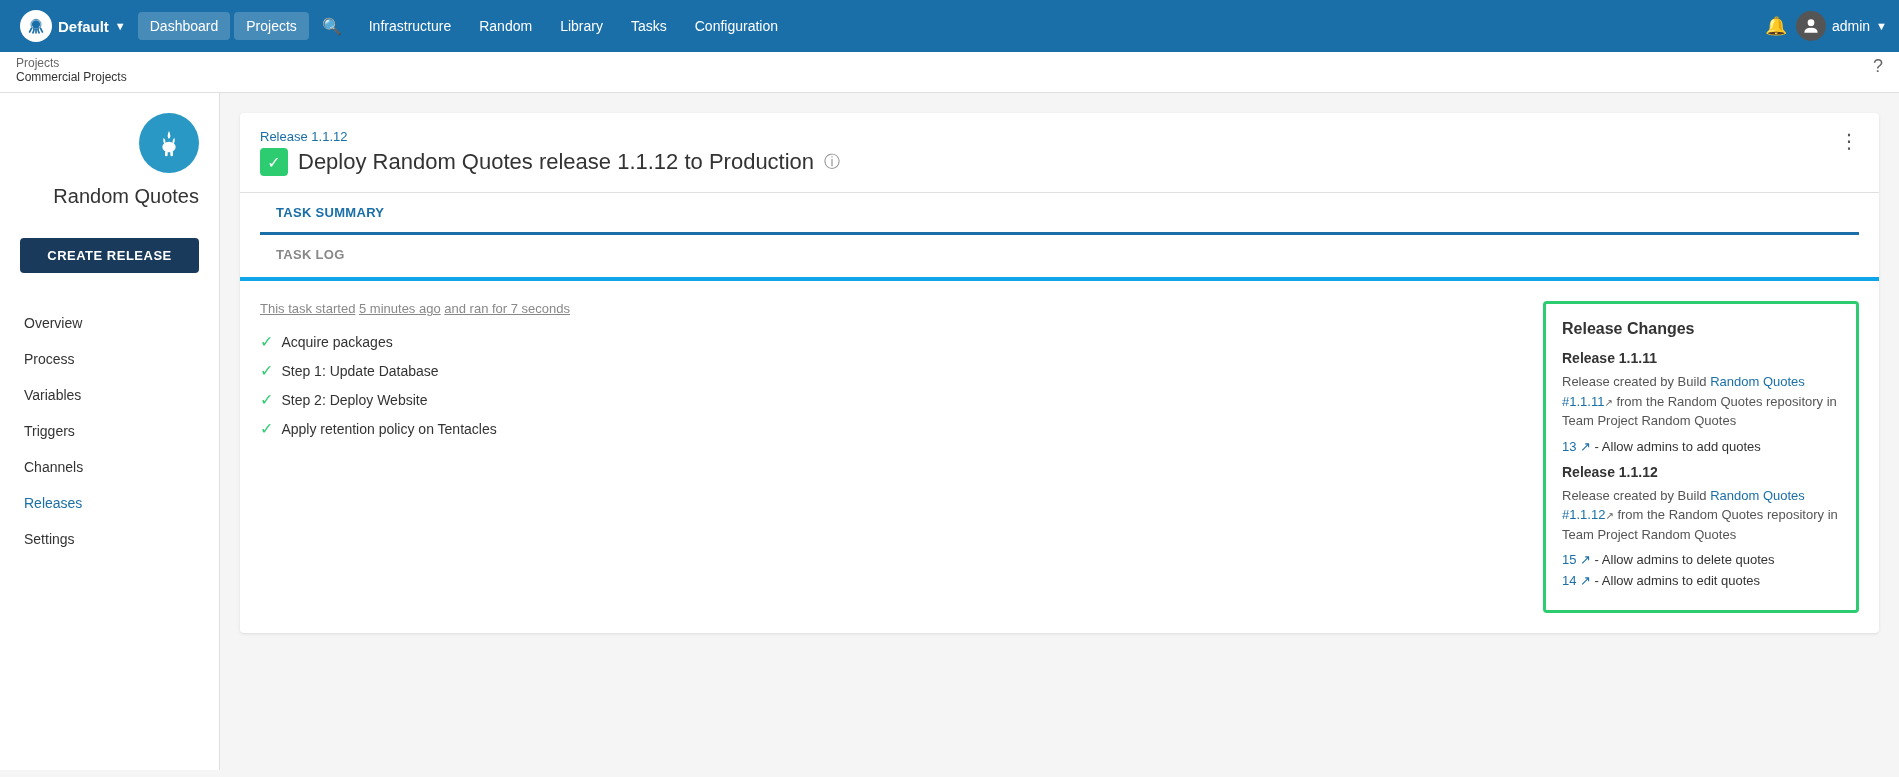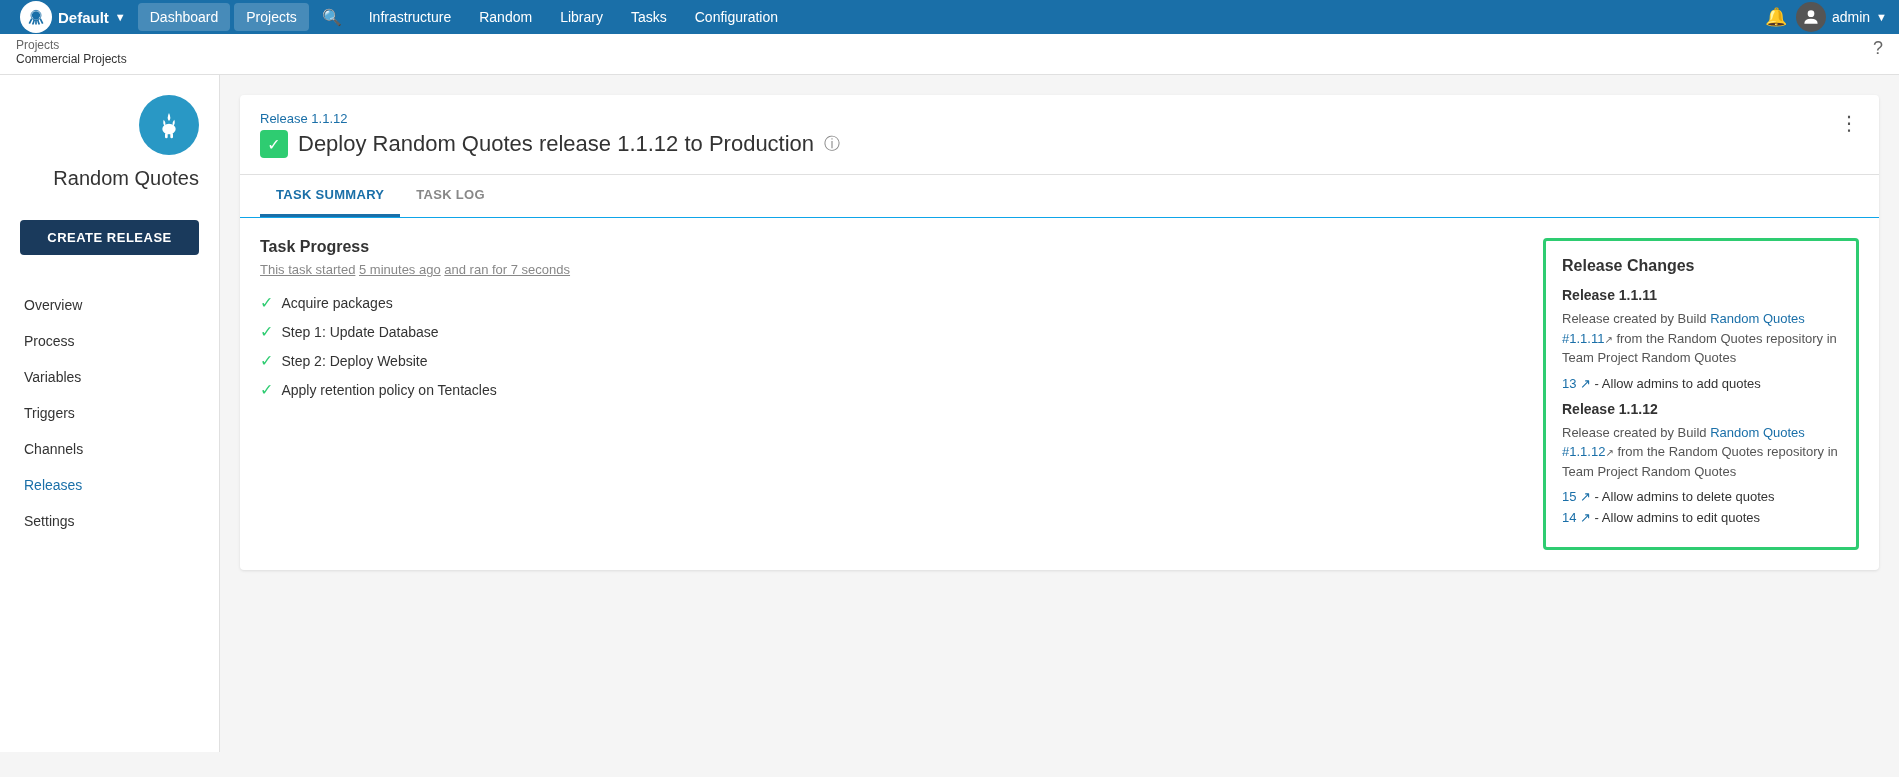--- a/index.html
+++ b/index.html
@@ -10,7 +10,7 @@
       background: #1a6fa8;
       display: flex;
       align-items: center;
-      height: 34px;
+      height: 52px;
       padding: 0 12px;
       gap: 4px;
     }

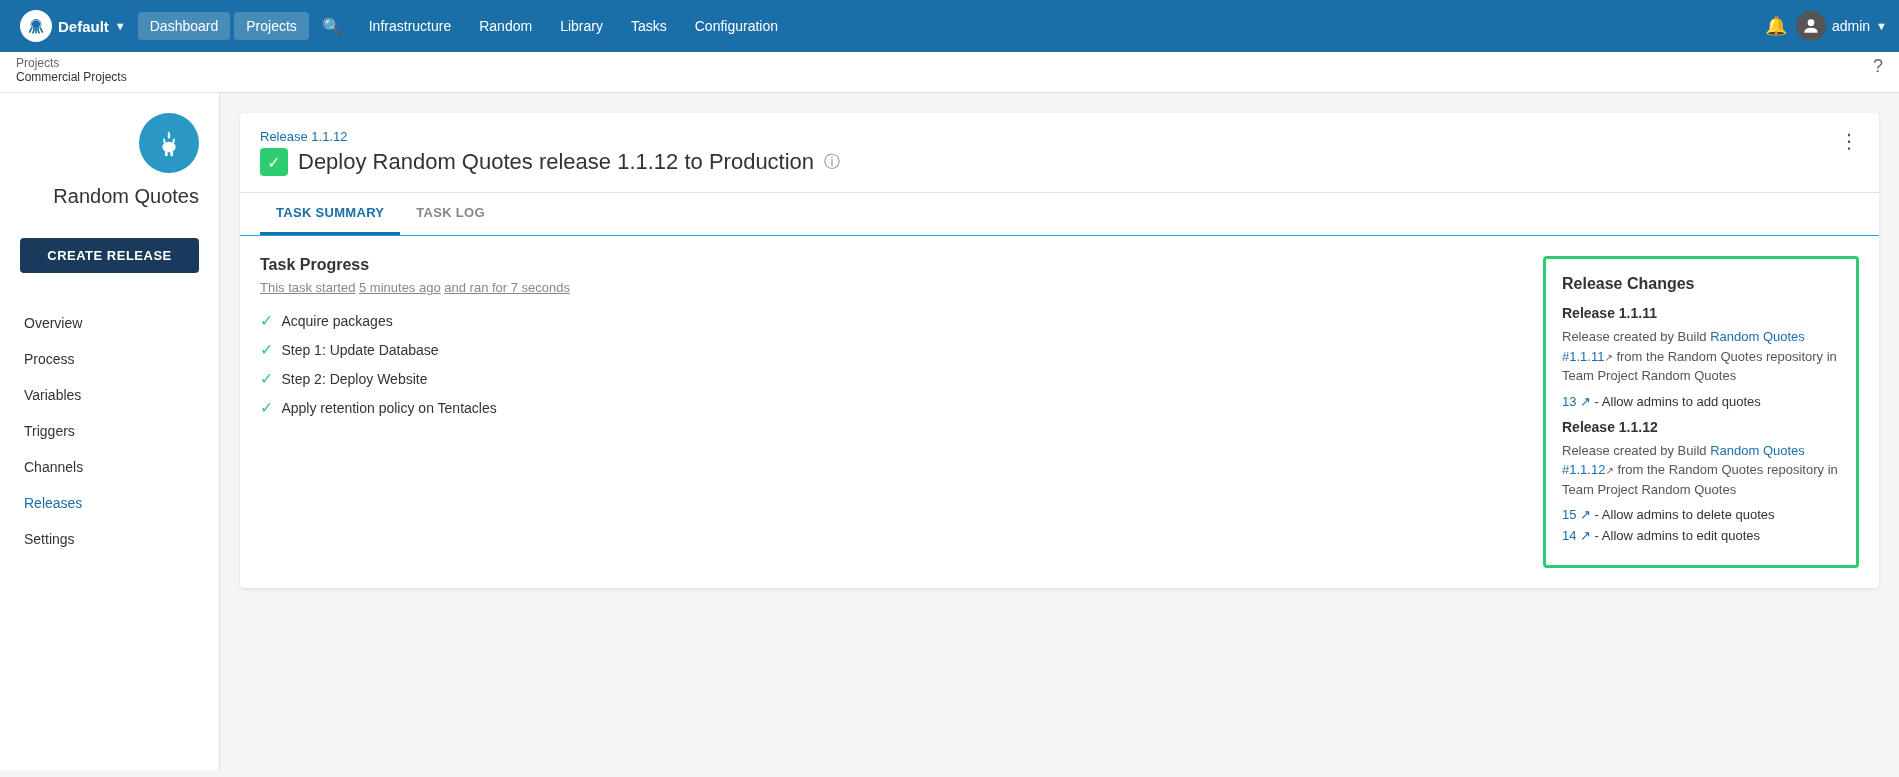--- a/index.html
+++ b/index.html
@@ -203,8 +203,9 @@
     
     .task-tabs {
       display: flex;
-      border-bottom: 1px solid #0ea5e9;
+      border-bottom: 4px solid #0ea5e9;
       padding: 0 20px;
+      flex-direction: column;
     }
     .tab-item {
       padding: 12px 16px;

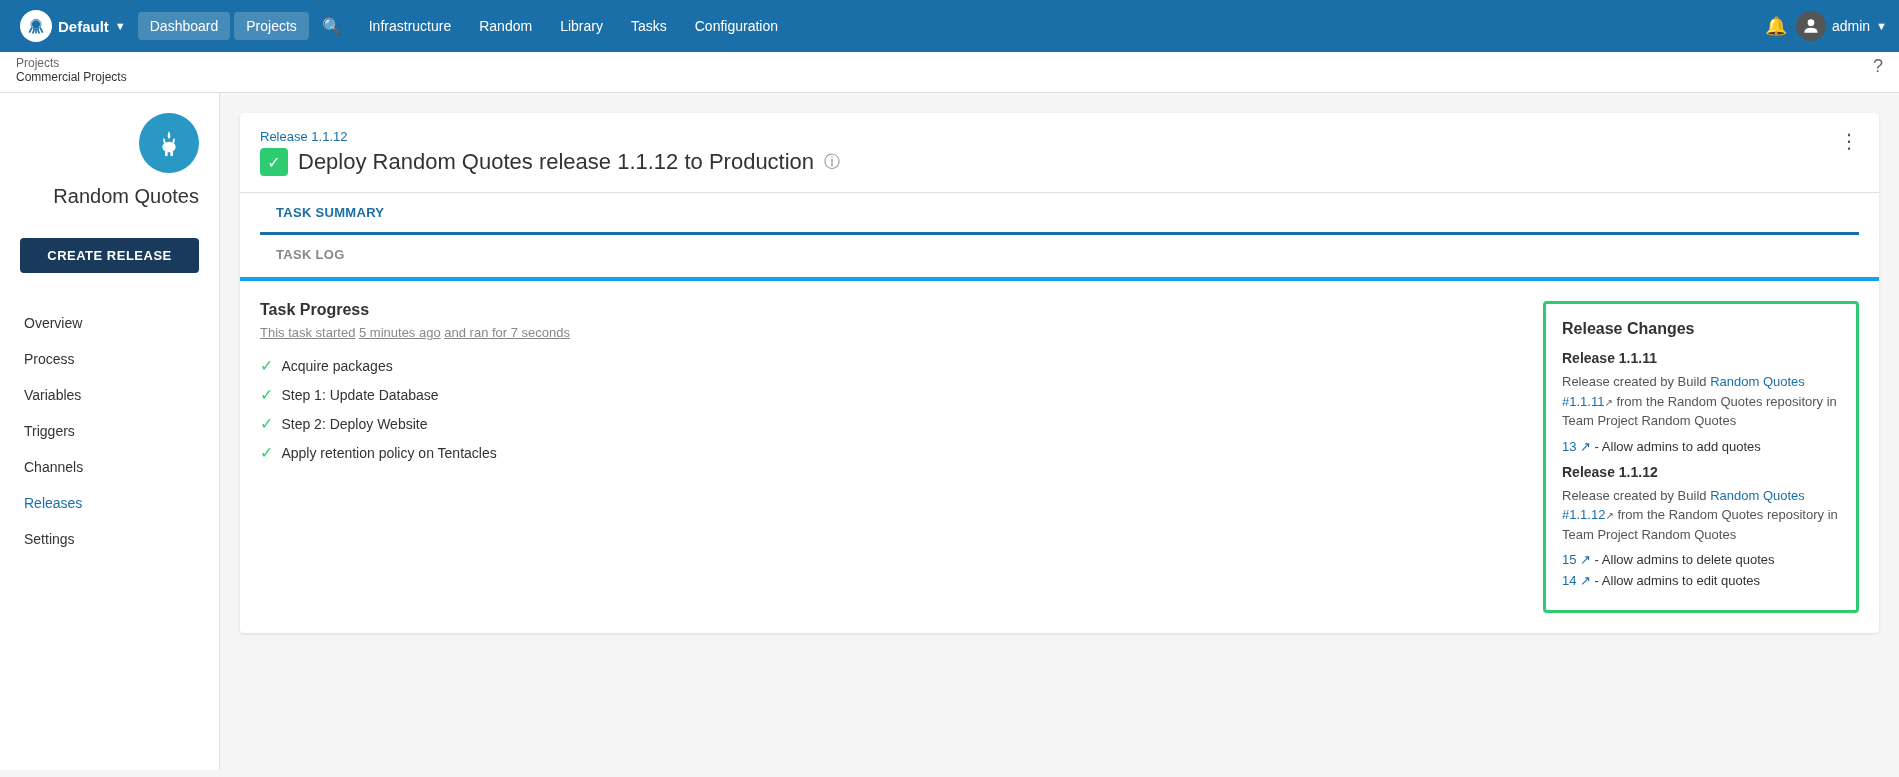--- a/index.html
+++ b/index.html
@@ -364,7 +364,6 @@
       <div class="task-content">
 
         <div class="task-progress-section">
-          <div class="task-progress-title">Task Progress</div>
           <div class="task-started-text">
             <span>This task started</span>
             <span style="text-decoration:underline;">5 minutes ago</span>

